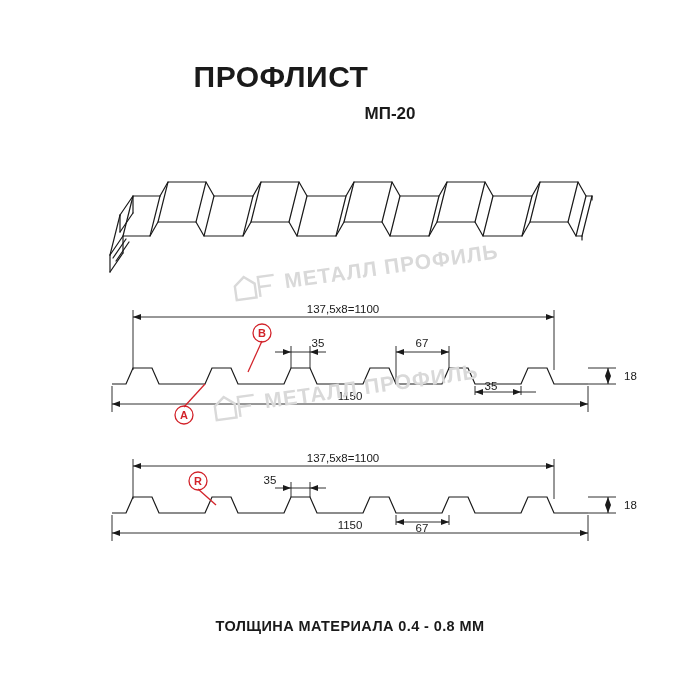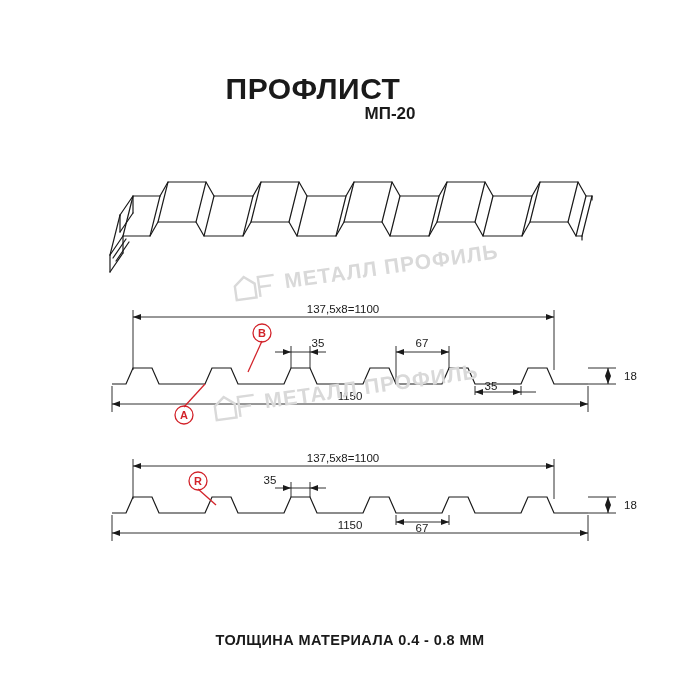--- a/index.html
+++ b/index.html
@@ -23,14 +23,13 @@
   }
   .title {
     position: absolute;
-    top: 72px;
+    top: 60px;
     left: 0;
     width: 562px;
     text-align: center;
     font-size: 30px;
     font-weight: bold;
     letter-spacing: 0.5px;
-    margin-left: 32px;
   }
   .subtitle {
     position: absolute;

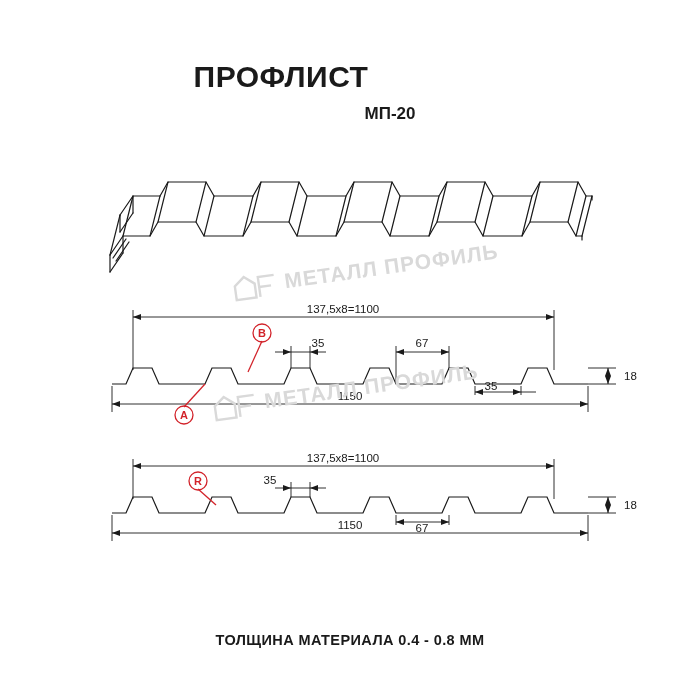--- a/index.html
+++ b/index.html
@@ -43,7 +43,7 @@
   }
   .footer {
     position: absolute;
-    top: 632px;
+    top: 618px;
     left: 0;
     width: 700px;
     text-align: center;

